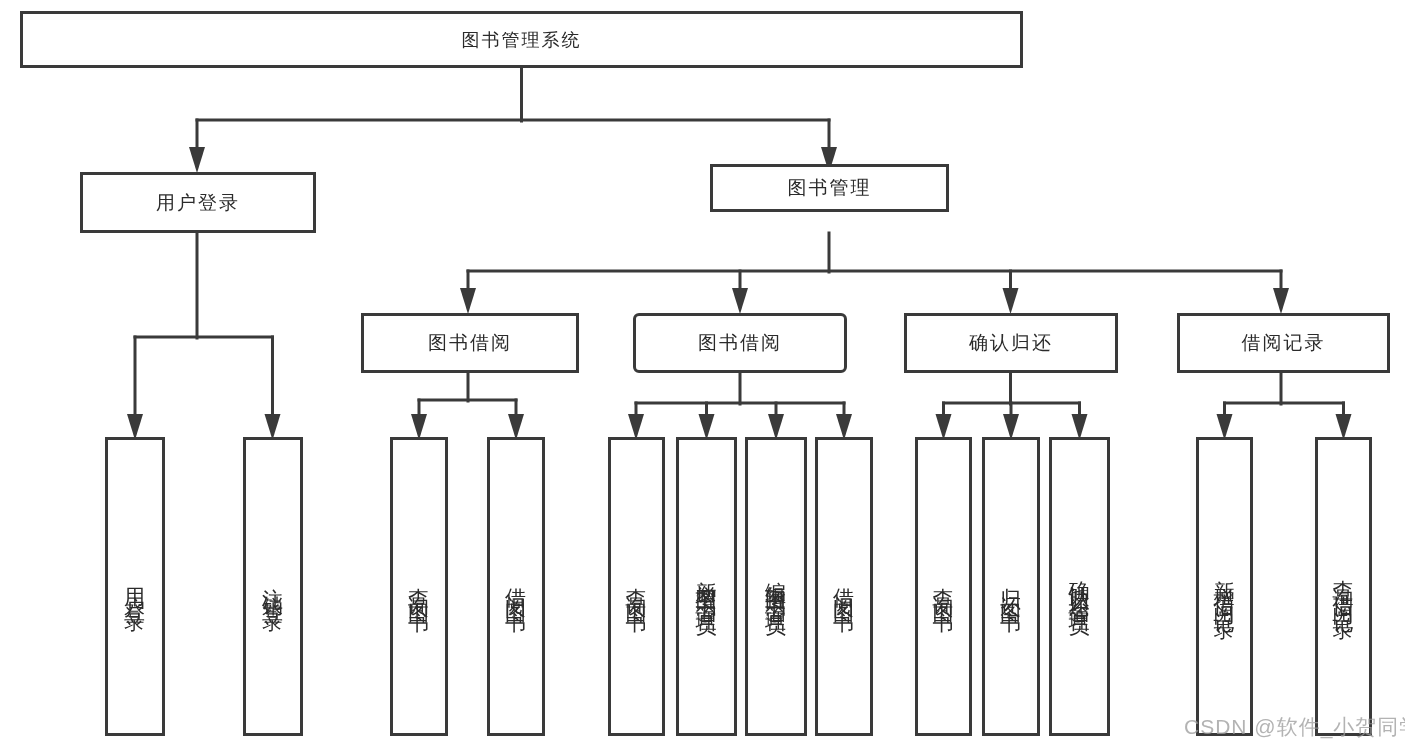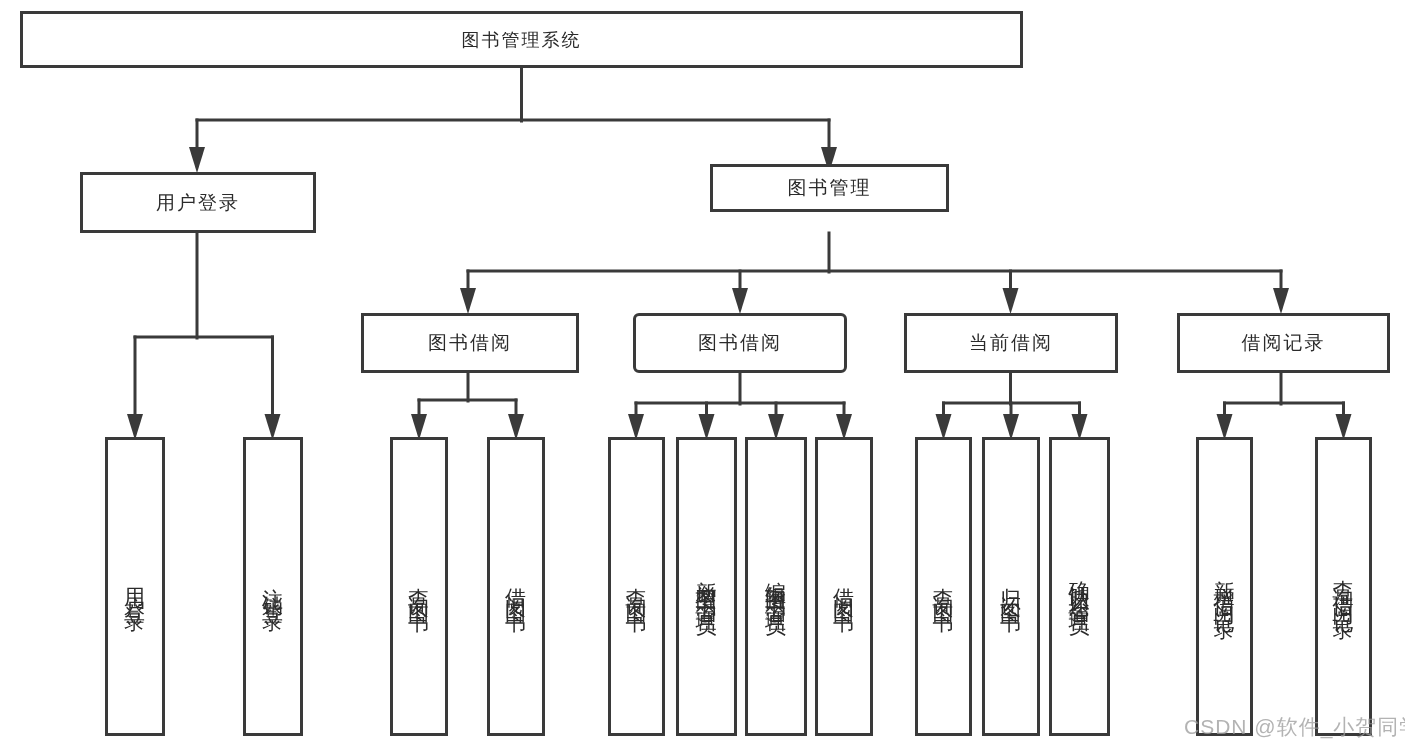--- a/index.html
+++ b/index.html
@@ -79,7 +79,7 @@
     <span class="label">图书借阅</span>
   </div>
   <div class="node h" style="left:904px;top:313px;width:214px;height:60px;">
-    <span class="label">当前借阅</span>
+    <span class="label">确认归还</span>
   </div>
   <div class="node h" style="left:1177px;top:313px;width:213px;height:60px;">
     <span class="label">借阅记录</span>

